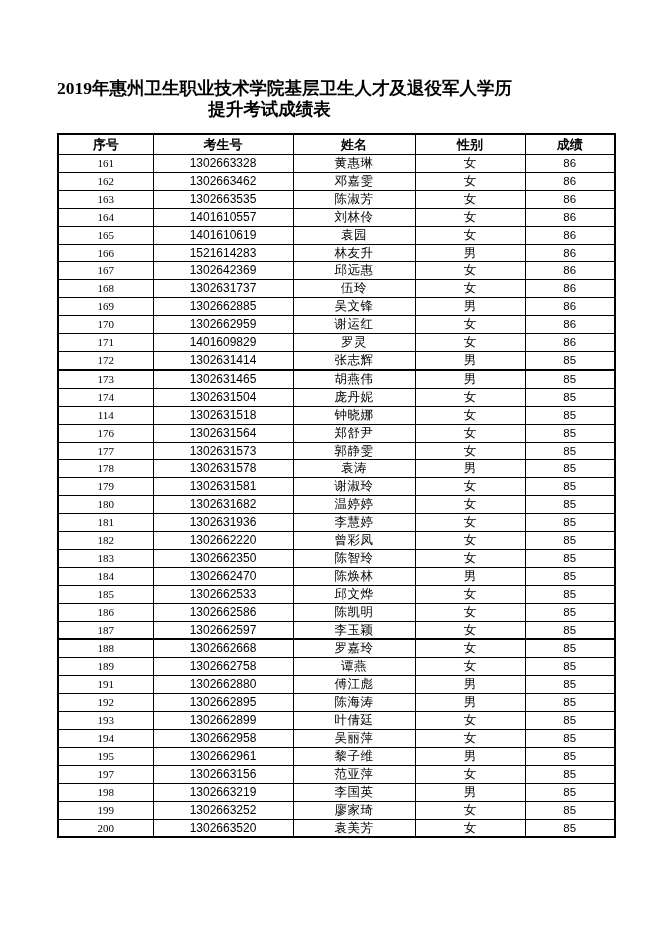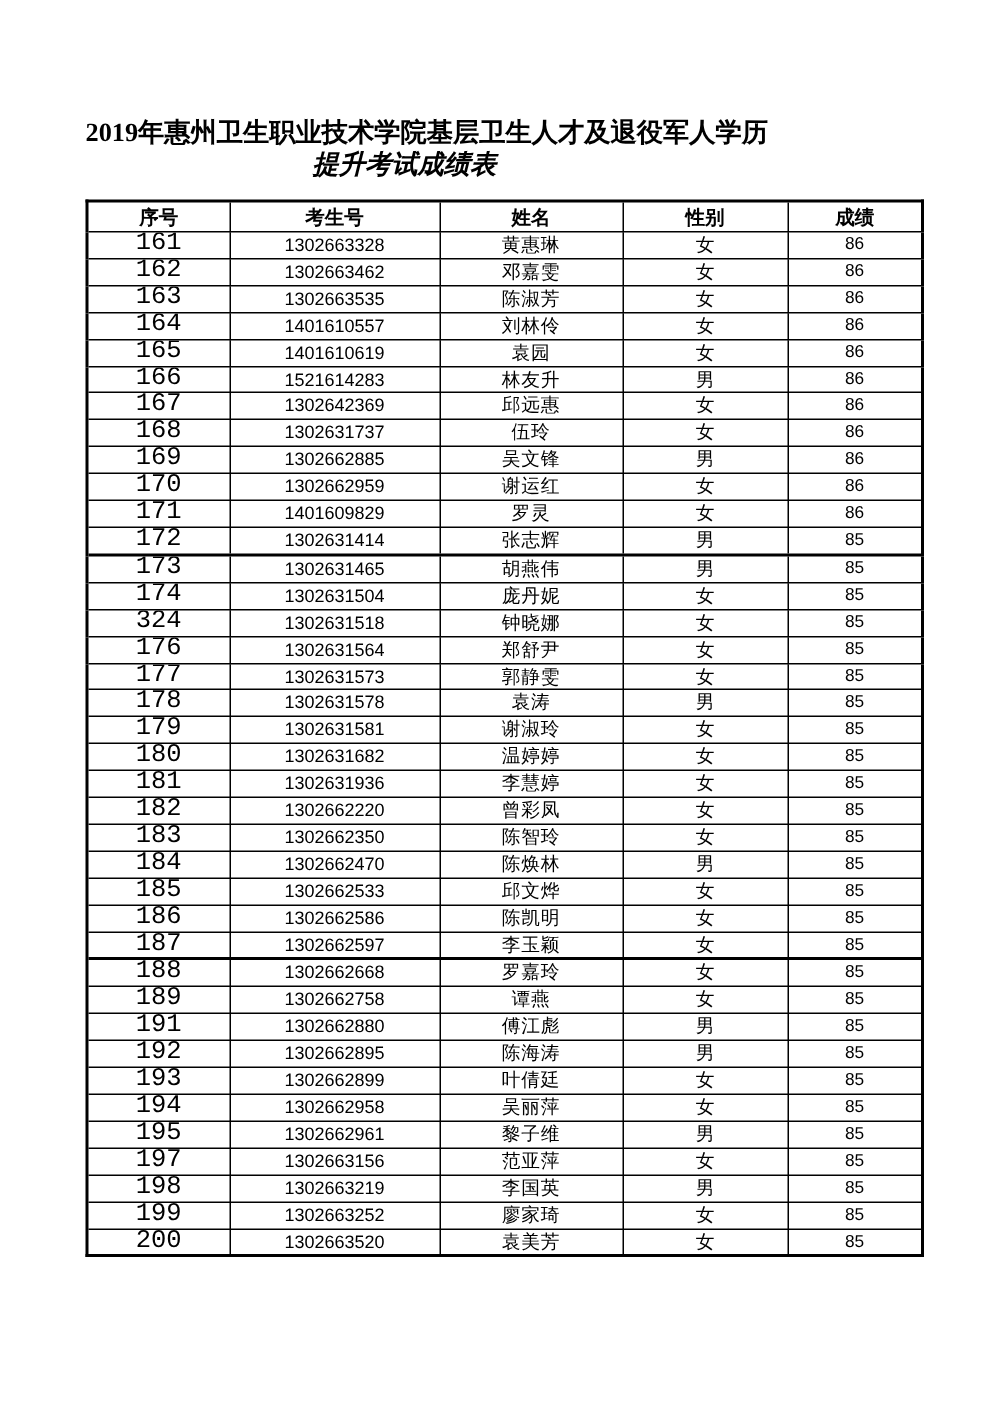--- a/index.html
+++ b/index.html
@@ -41,7 +41,6 @@
   }
   .title-line.l2 {
     text-align: right;
-    font-style: italic;
   }
   table.grades {
     position: absolute;

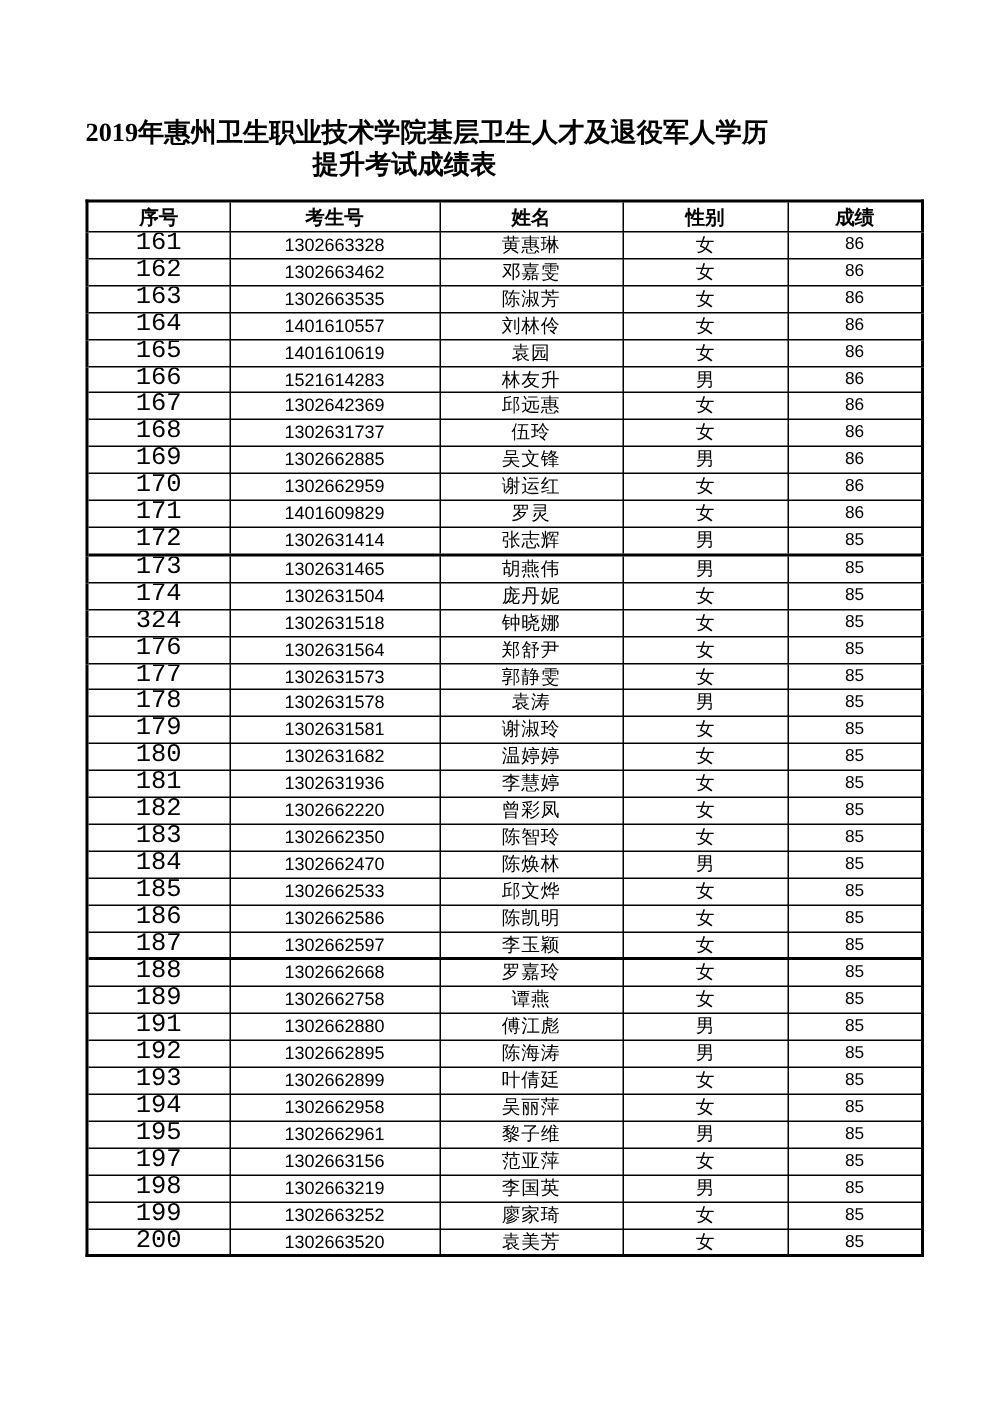--- a/index.html
+++ b/index.html
@@ -78,7 +78,7 @@
   }
   table.grades thead th.first { border-left: 2px solid #000; }
   table.grades thead th.last  { border-right: 2px solid #000; }
-  td.seq { font-family: Liberation Mono, monospace; font-size: 17px; }
+  td.seq { font-family: Liberation Serif, serif; font-size: 11px; }
   td.exam { font-family: Liberation Sans, sans-serif; font-size: 12px; }
   td.name { font-family: "Liberation Serif", "DejaVu Serif", serif; font-size: 12.5px; letter-spacing: 0.5px; }
   td.gender { font-family: "Liberation Serif", "DejaVu Serif", serif; font-size: 12.5px; }

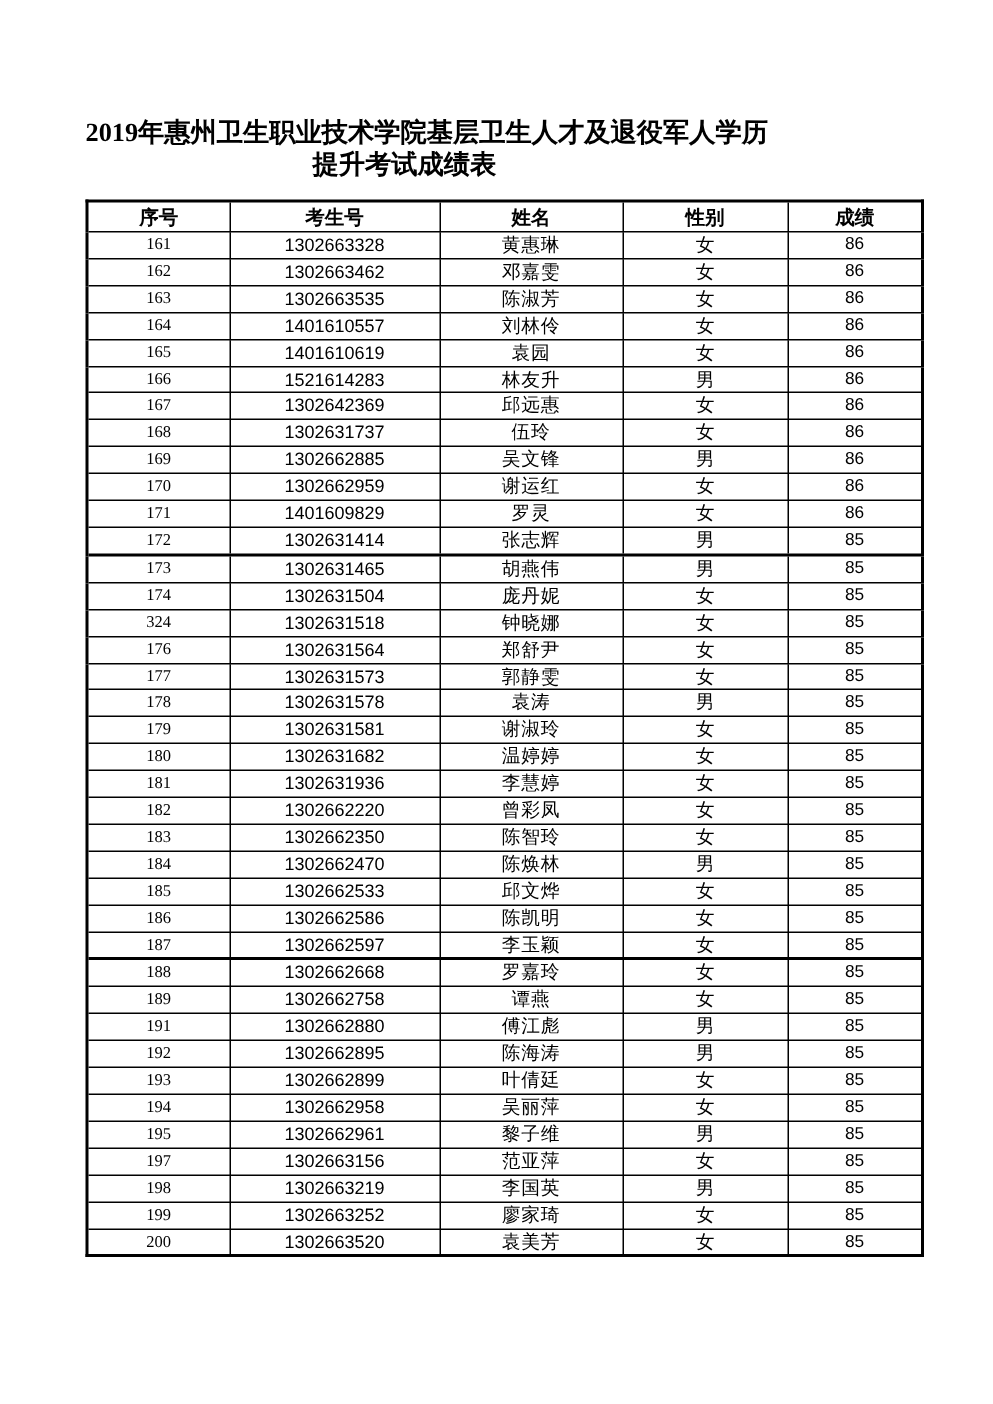--- a/index.html
+++ b/index.html
@@ -216,7 +216,7 @@
           <td class="score cell-last">85</td>
         </tr>
         <tr>
-          <td class="seq cell-first">324</td>
+          <td class="seq cell-first">114</td>
           <td class="exam">1302631518</td>
           <td class="name">钟晓娜</td>
           <td class="gender">女</td>

